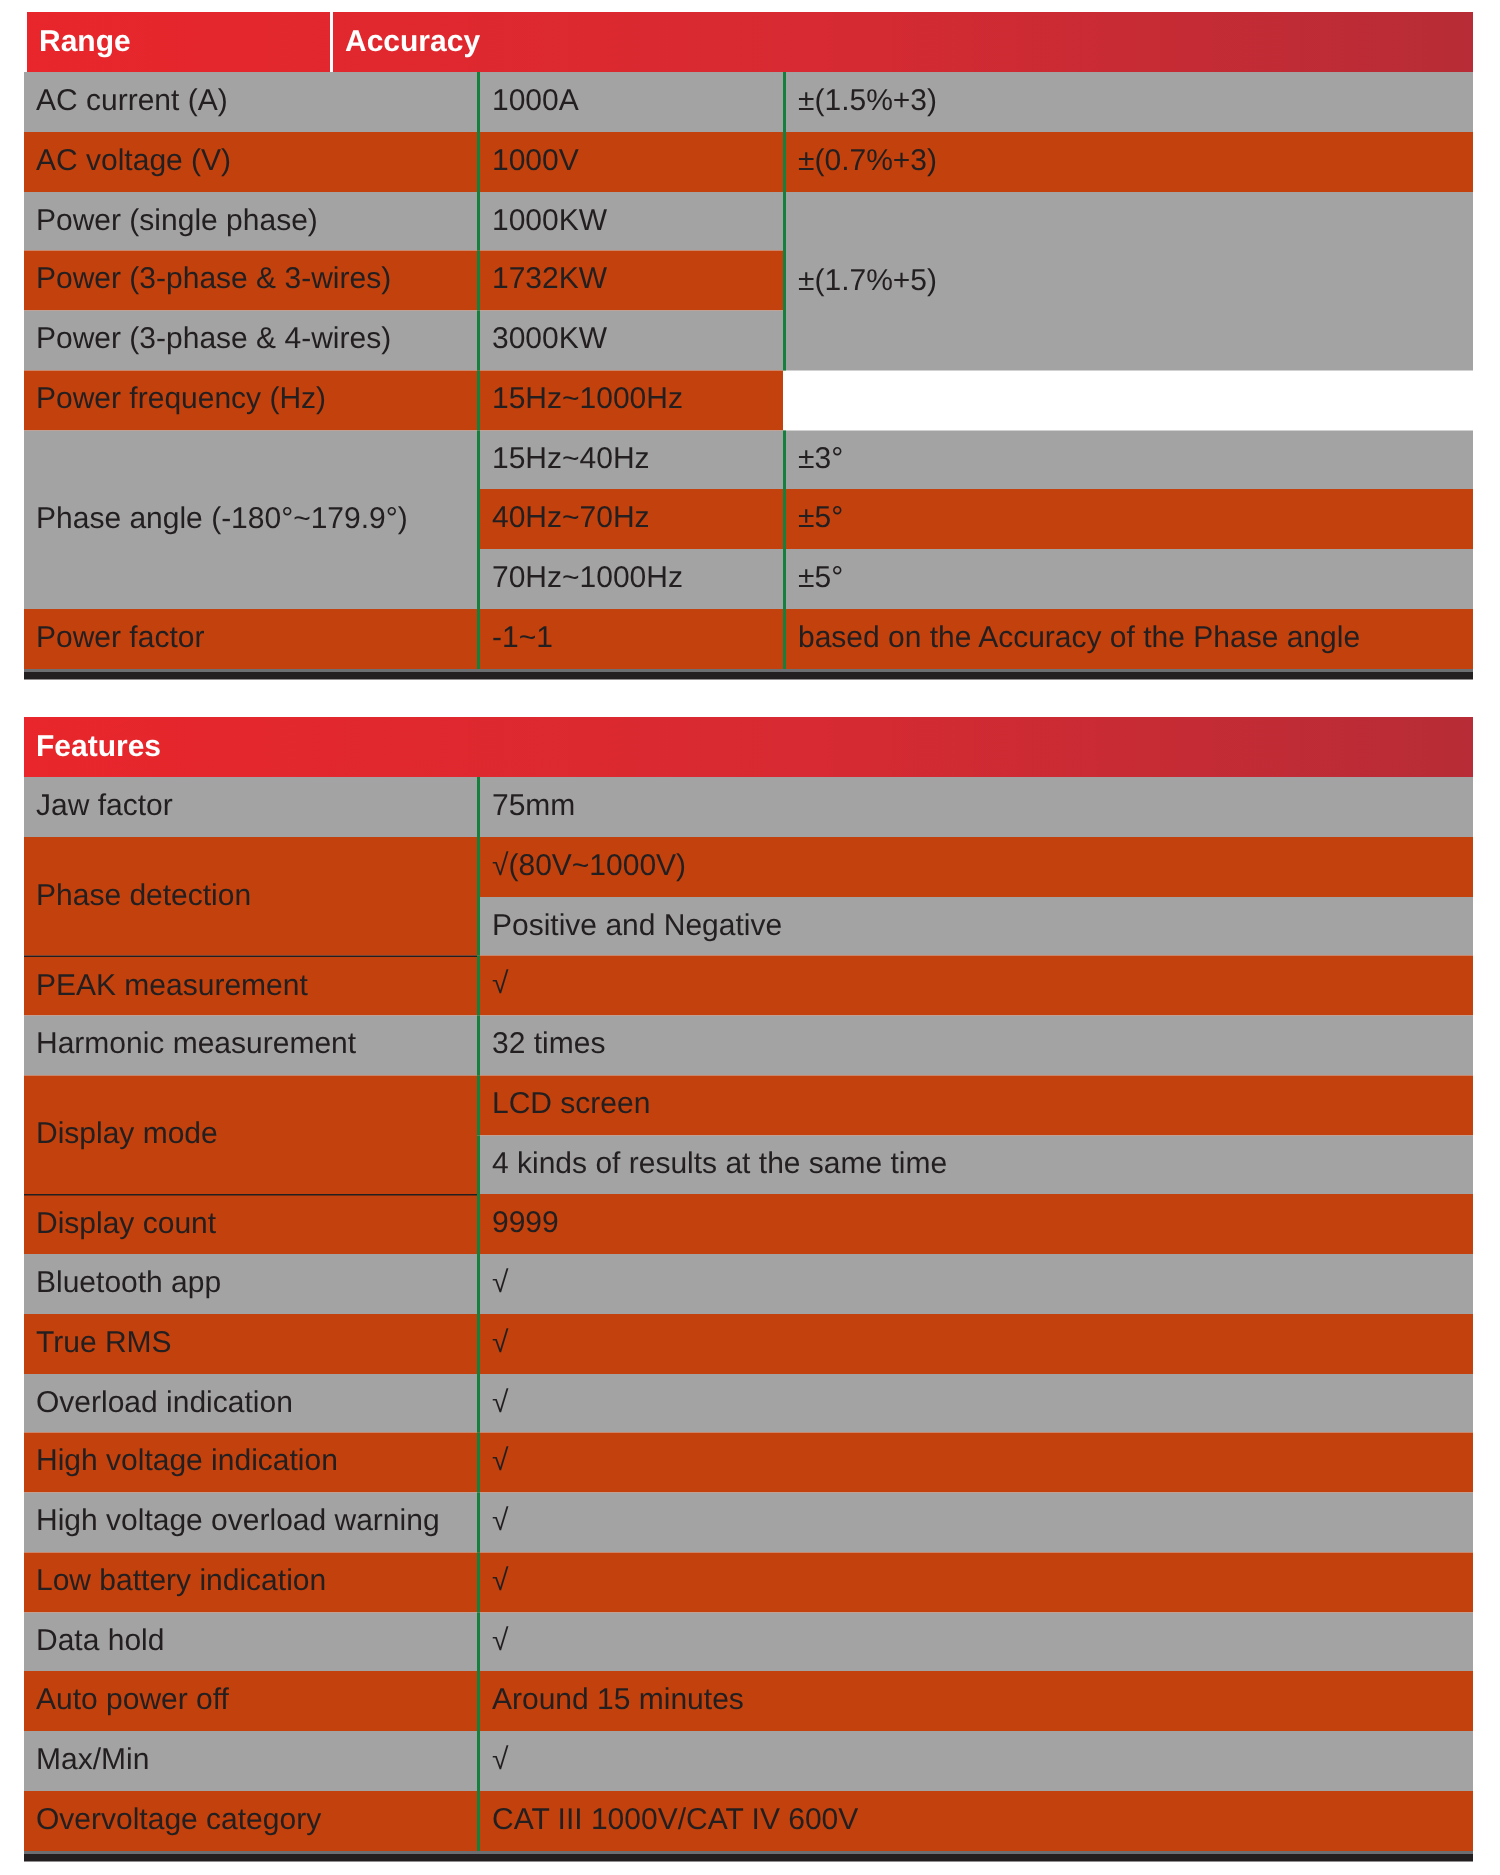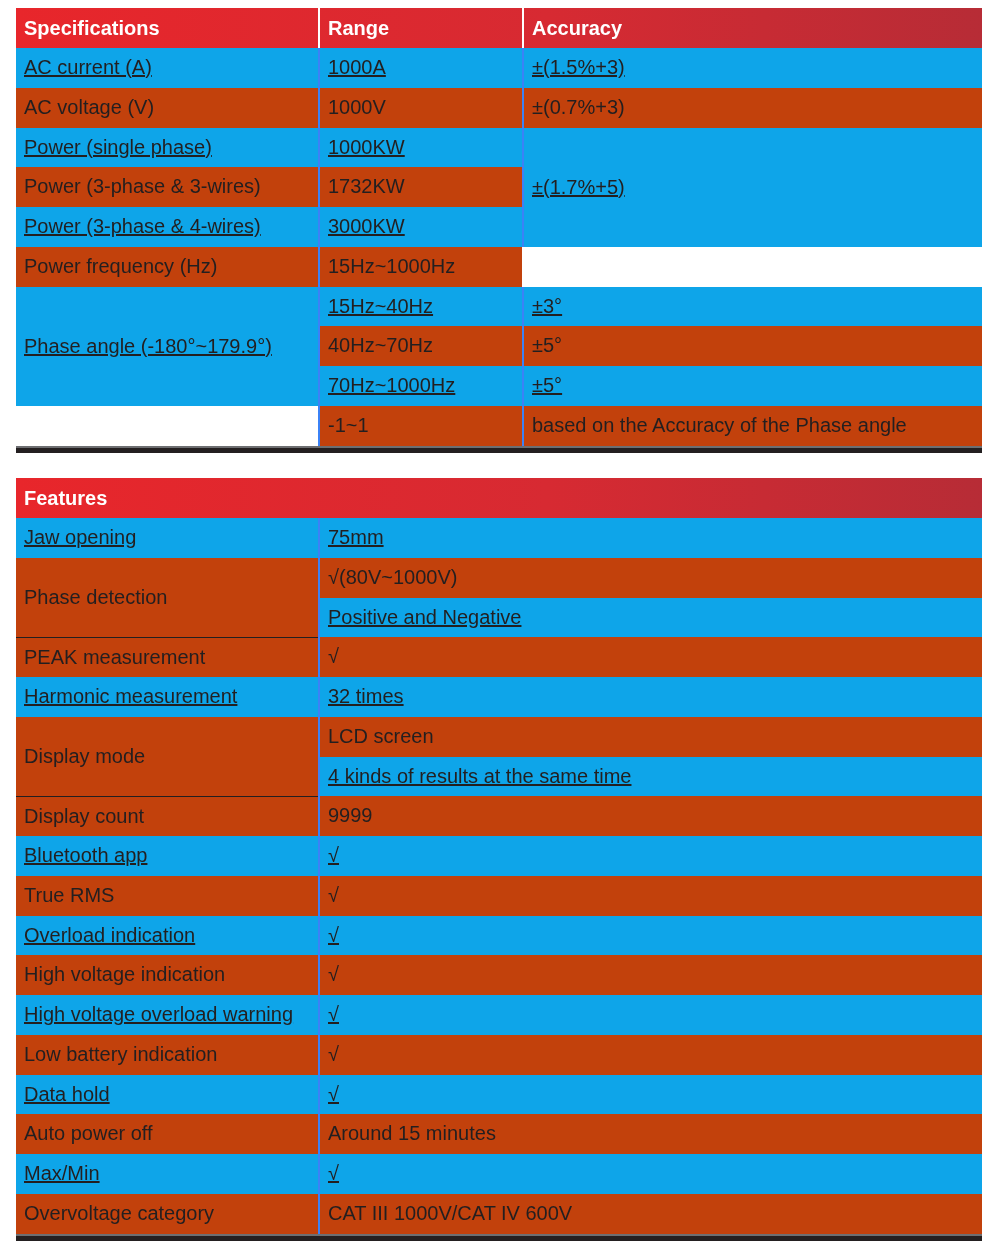--- a/index.html
+++ b/index.html
@@ -27,7 +27,6 @@
 
 <div id="specs" class="tbl">
   <div class="hdr">
-    <div class="hc" style="width:302px">Specifications</div>
     <div class="sep"></div>
     <div class="hc" style="width:202px">Range</div>
     <div class="sep"></div>

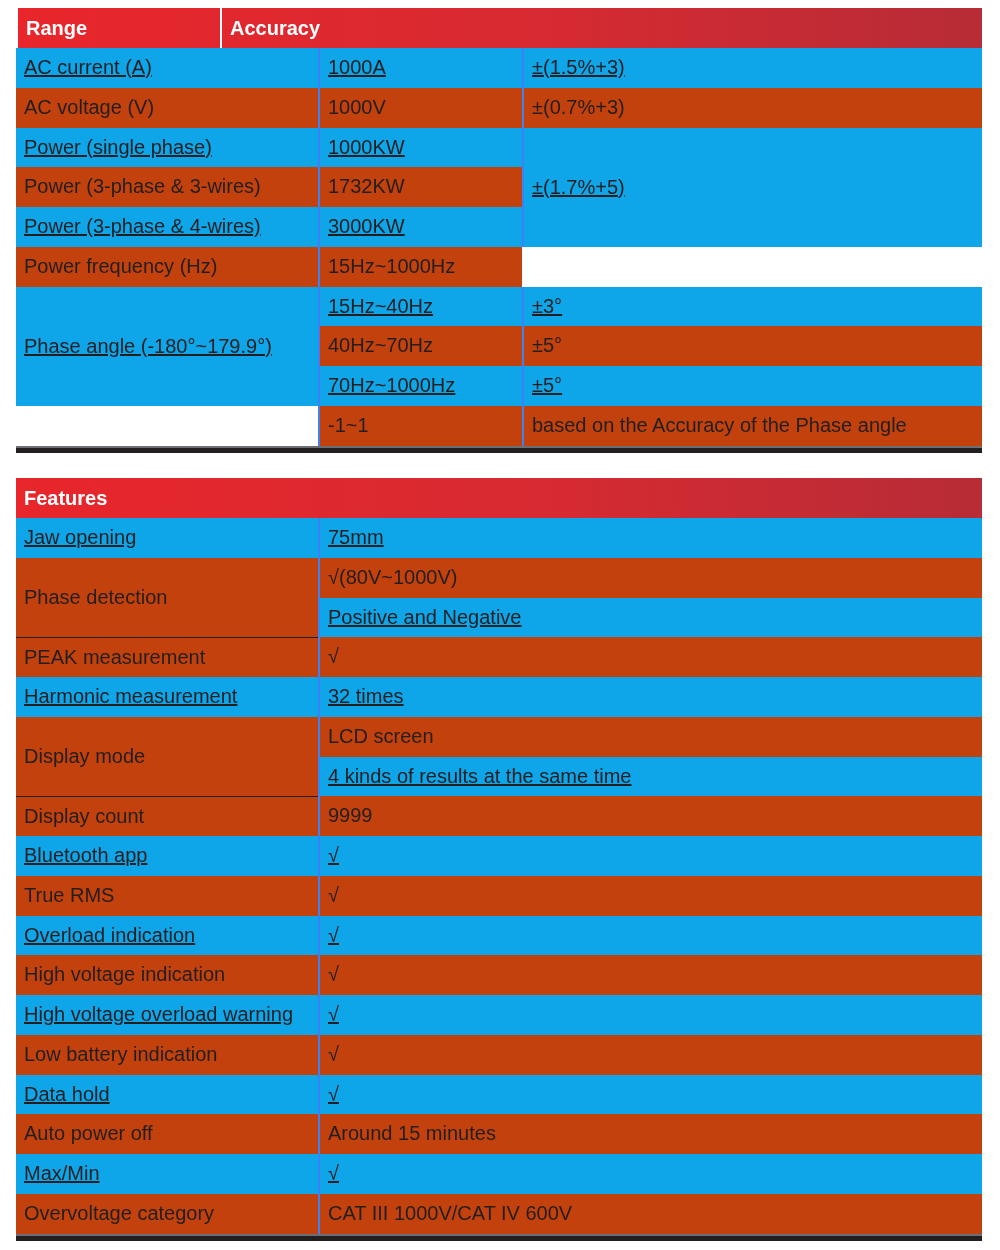--- a/index.html
+++ b/index.html
@@ -15,7 +15,7 @@
   .grid2 { position: relative; display: grid; grid-template-columns: 302px 664px; }
   .cell { height: 39.75px; font-size: 20px; line-height: 39.75px; padding-left: 8px; white-space: nowrap; }
   .g { background: #c2410c; }
-  .w { background: #0ea5e9; text-decoration: underline; }
+  .w { background: #a3a3a3; }
   .bl { border-left: 2px solid #3b82f6; }
   .vc { display: flex; align-items: center; line-height: normal; }
   .bt { border-top: 1.5px solid #231f20; }

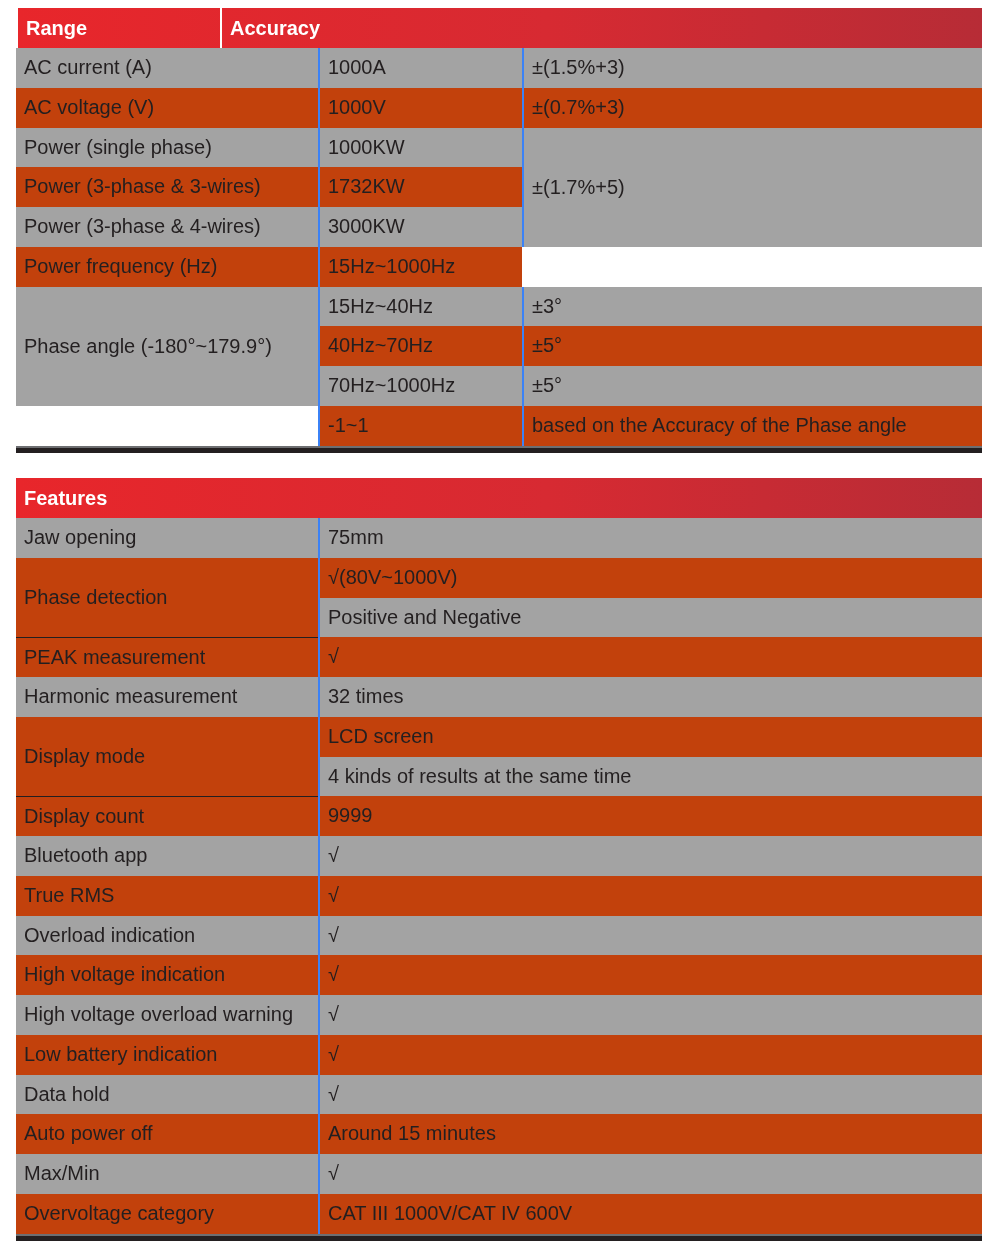--- a/index.html
+++ b/index.html
@@ -16,7 +16,7 @@
   .cell { height: 39.75px; font-size: 20px; line-height: 39.75px; padding-left: 8px; white-space: nowrap; }
   .g { background: #c2410c; }
   .w { background: #a3a3a3; }
-  .bl { border-left: 2px solid #3b82f6; }
+  .bl { border-left: 2px solid #15803d; }
   .vc { display: flex; align-items: center; line-height: normal; }
   .bt { border-top: 1.5px solid #231f20; }
   .bottom-bar { height: 5px; background: #231f20; }

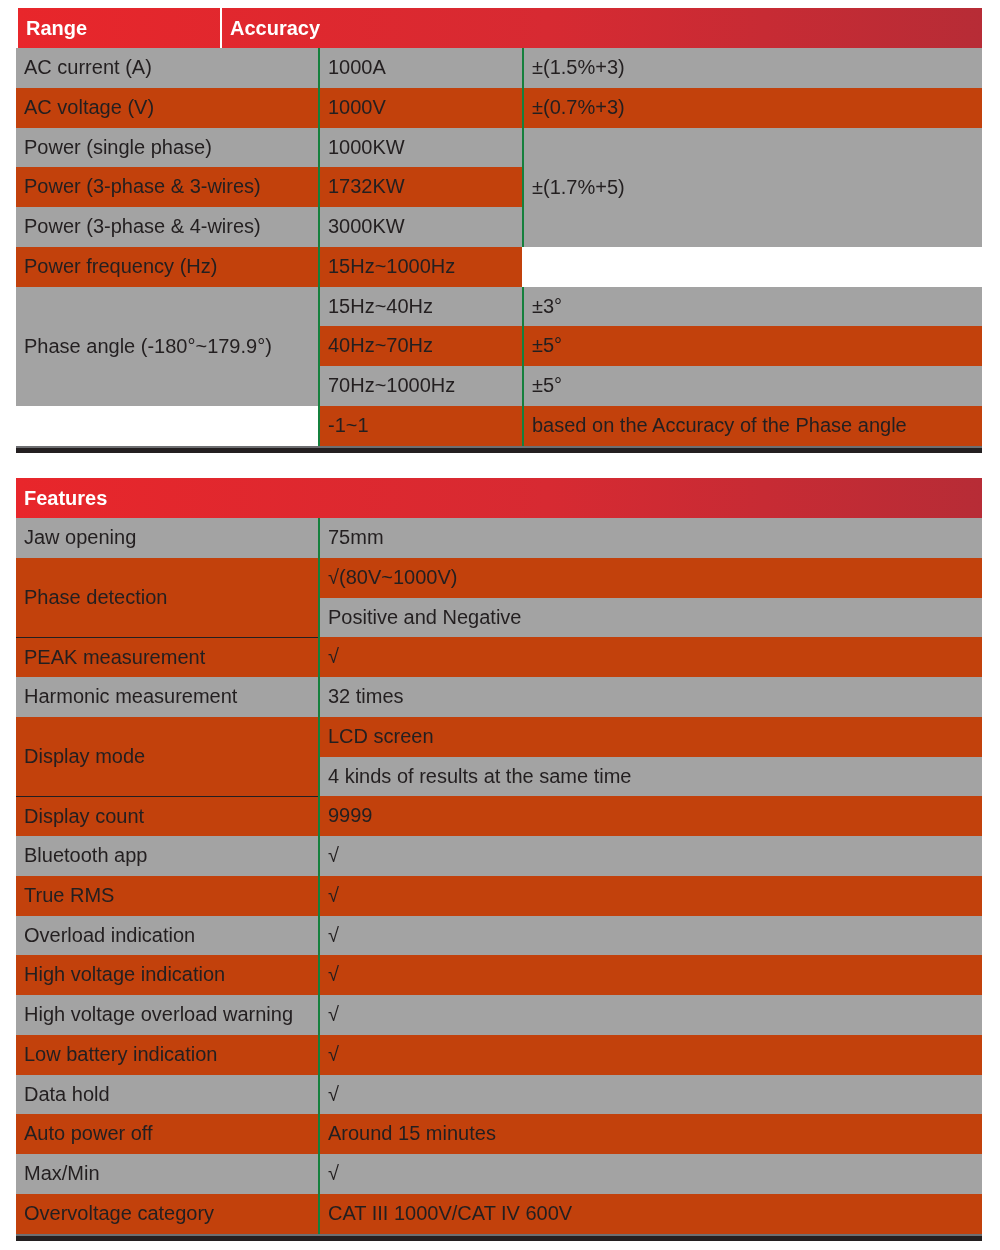--- a/index.html
+++ b/index.html
@@ -61,6 +61,7 @@
     <div class="cell w bl" style="grid-row:9;grid-column:2">70Hz~1000Hz</div>
     <div class="cell w bl" style="grid-row:9;grid-column:3">±5°</div>
 
+    <div class="cell g" style="grid-row:10;grid-column:1">Power factor</div>
     <div class="cell g bl" style="grid-row:10;grid-column:2">-1~1</div>
     <div class="cell g bl" style="grid-row:10;grid-column:3">based on the Accuracy of the Phase angle</div>
   </div>

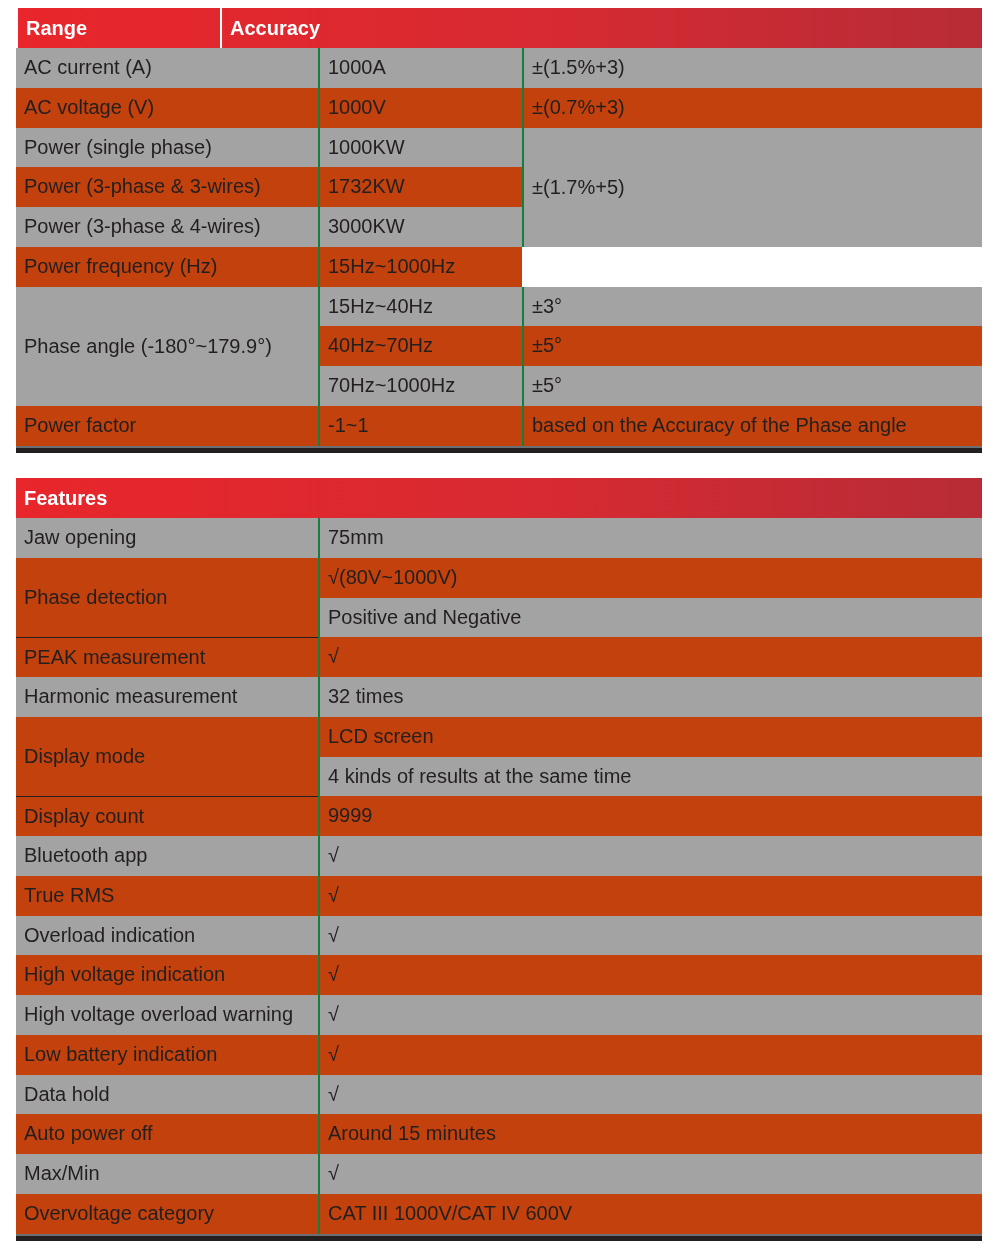--- a/index.html
+++ b/index.html
@@ -74,7 +74,7 @@
     <div class="hc" style="width:966px">Features</div>
   </div>
   <div class="grid2">
-    <div class="cell w" style="grid-row:1;grid-column:1">Jaw opening</div>
+    <div class="cell w" style="grid-row:1;grid-column:1">Jaw factor</div>
     <div class="cell w bl" style="grid-row:1;grid-column:2">75mm</div>
 
     <div class="cell g vc" style="grid-row:2 / 4;grid-column:1;height:auto">Phase detection</div>

